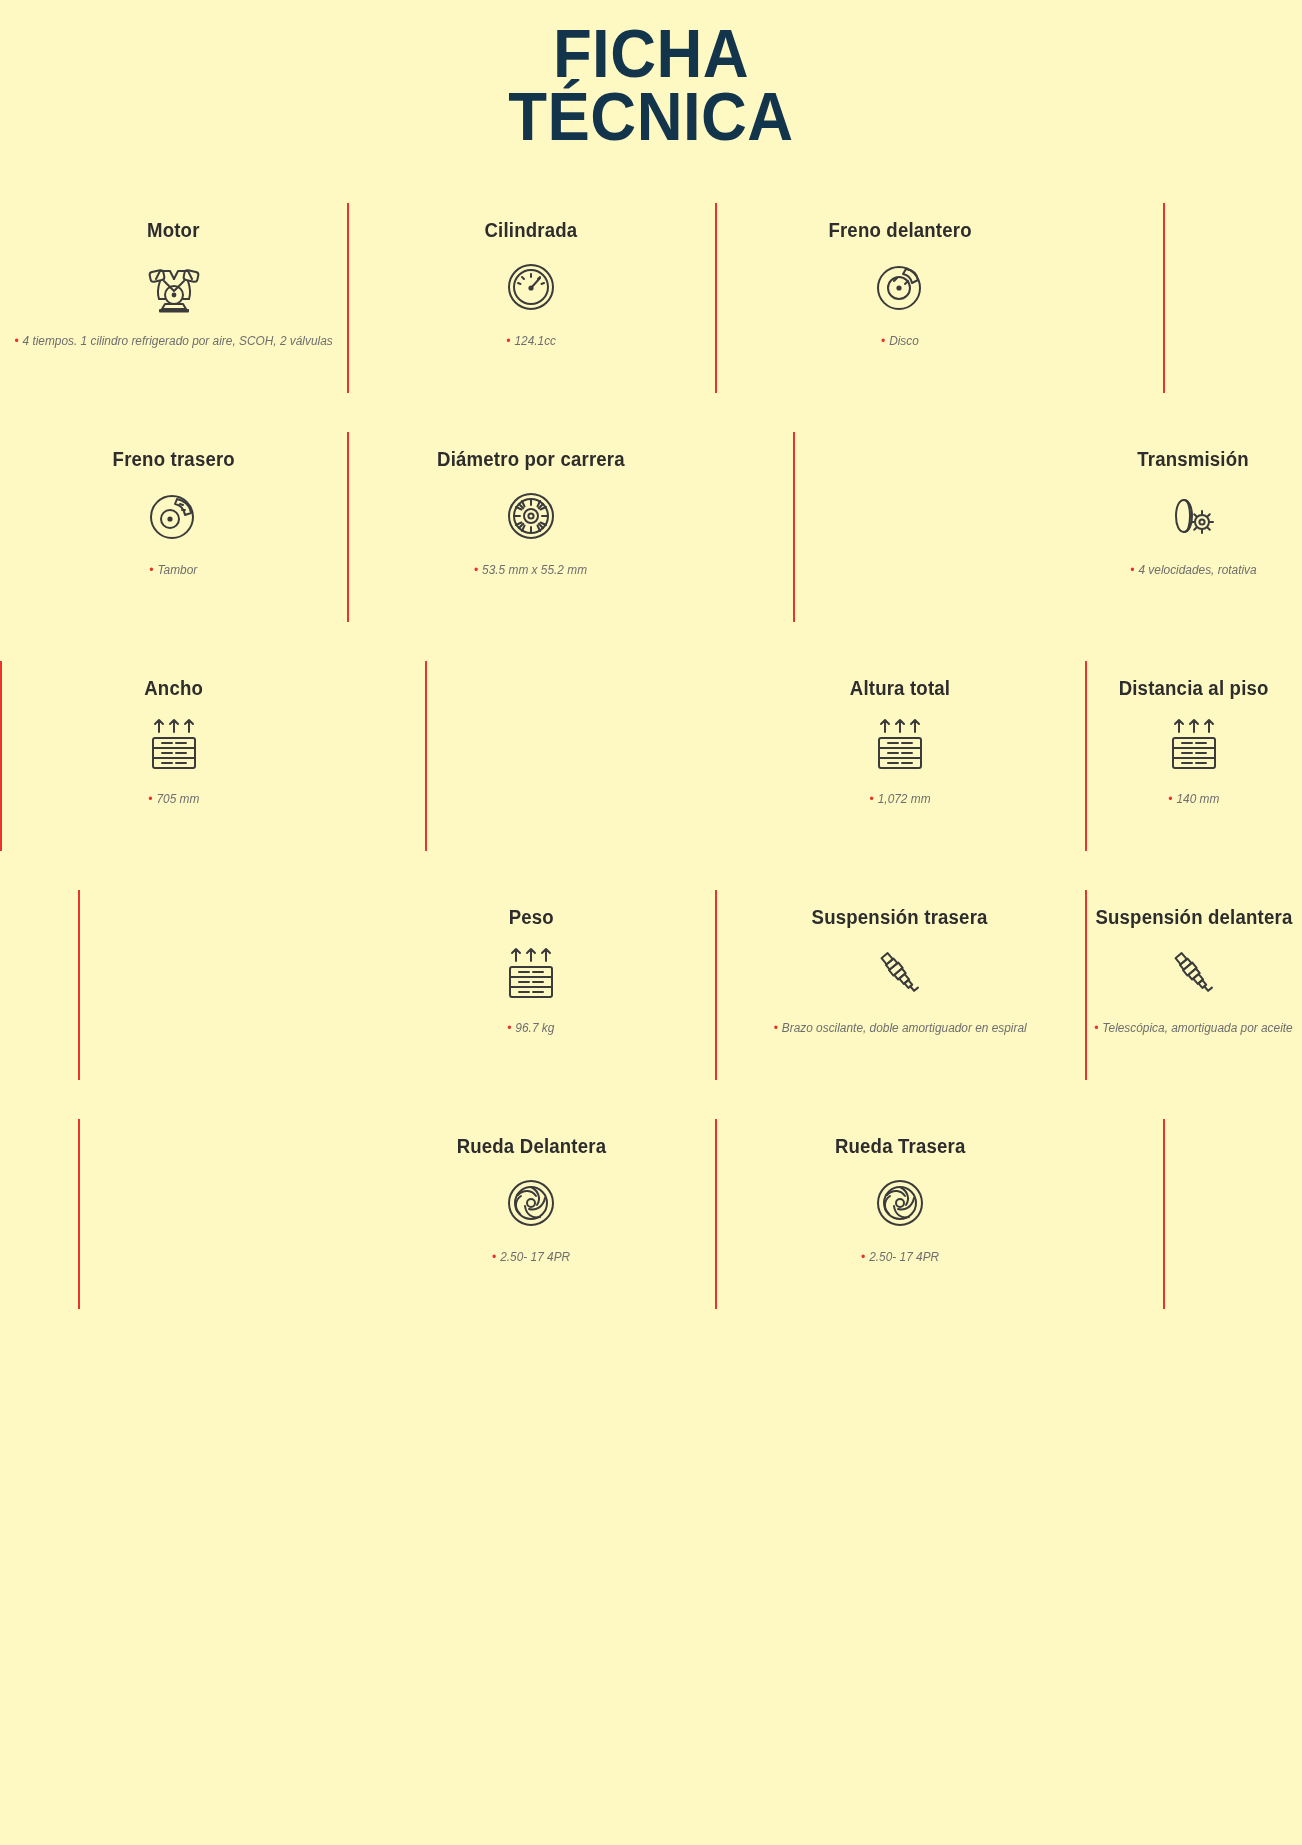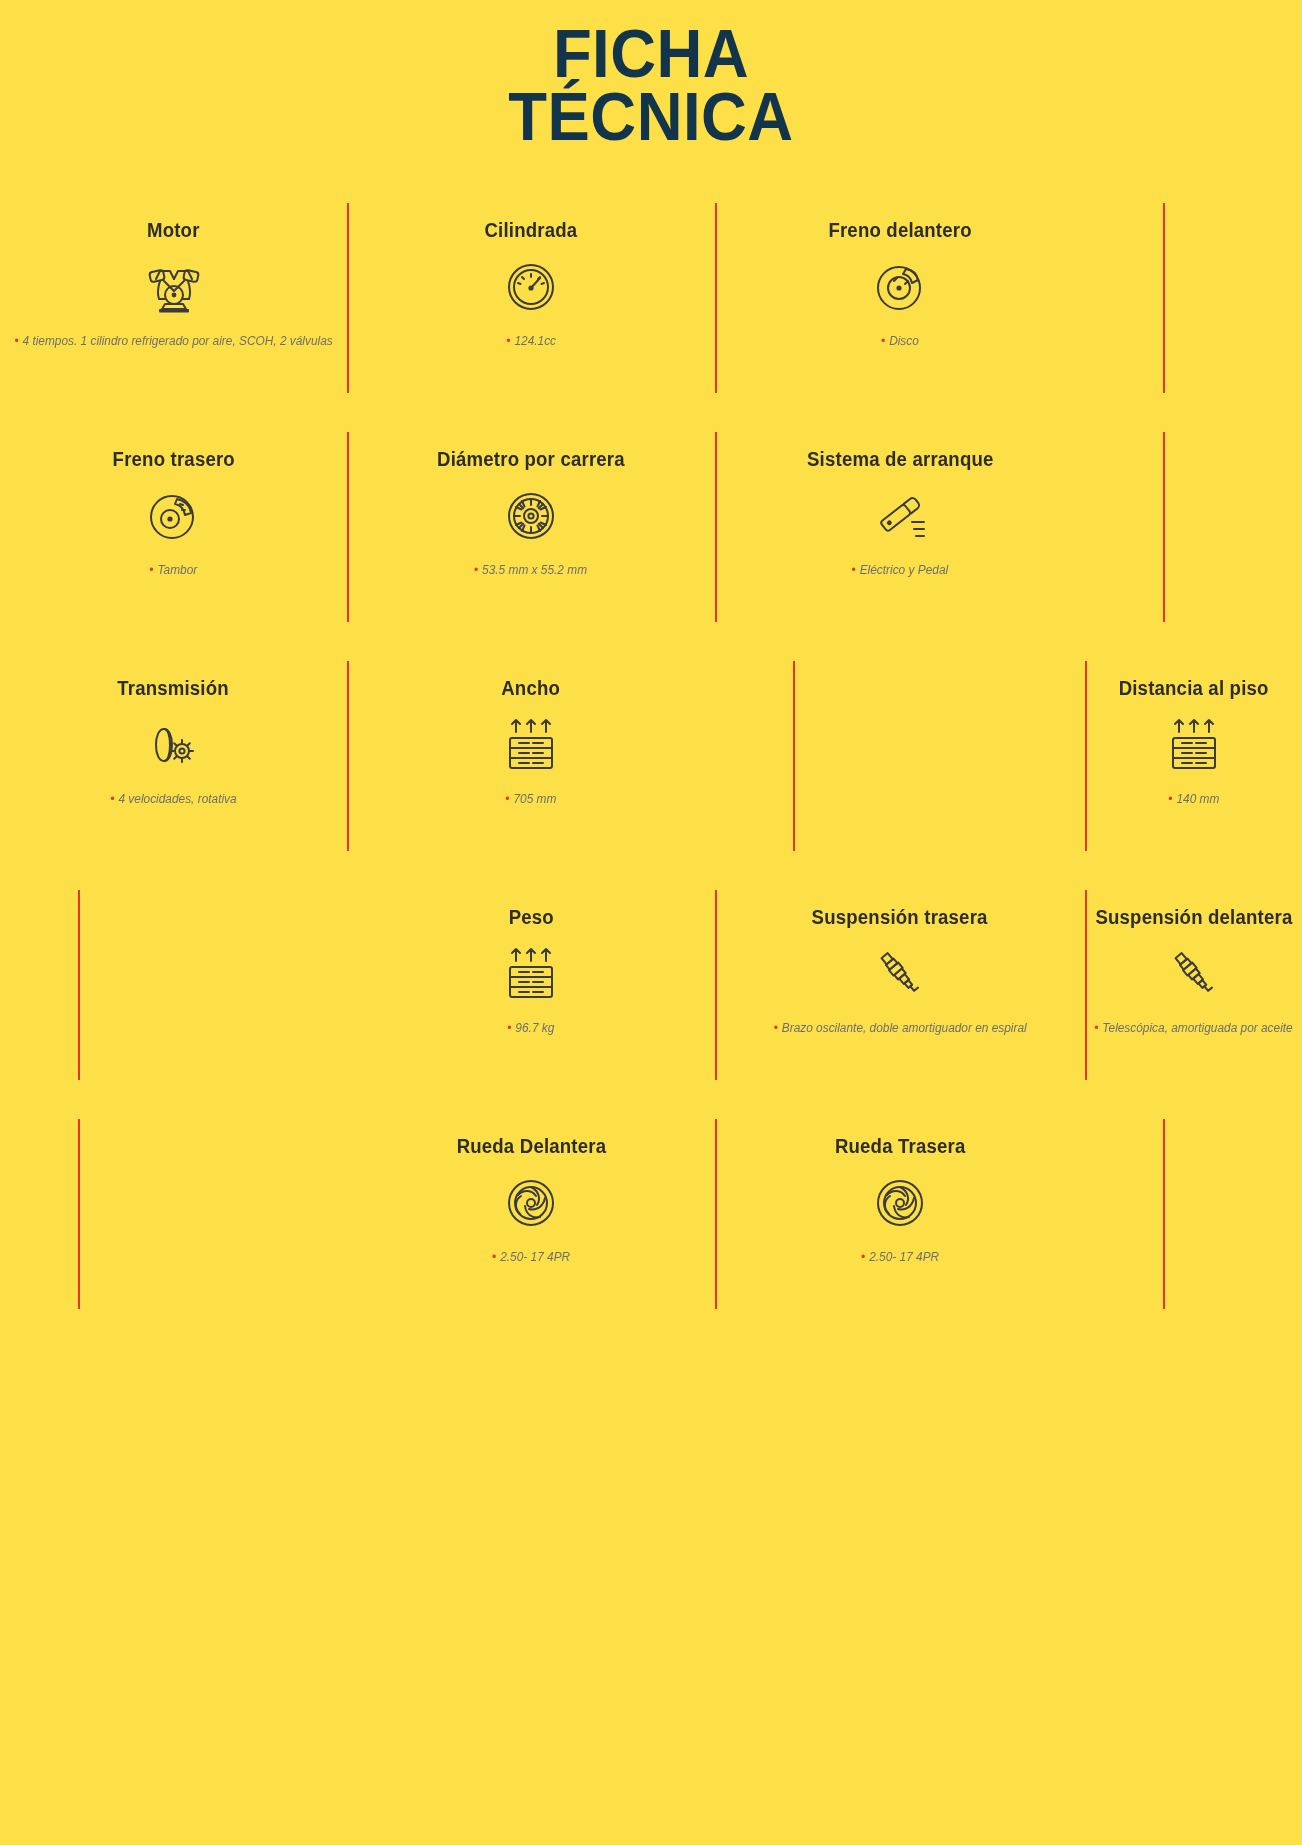--- a/index.html
+++ b/index.html
@@ -16,7 +16,7 @@
     width: 1302px;
     height: 1845px;
     position: relative;
-    background: #fde047;
+    background: #fef9c3;
   }
 
   

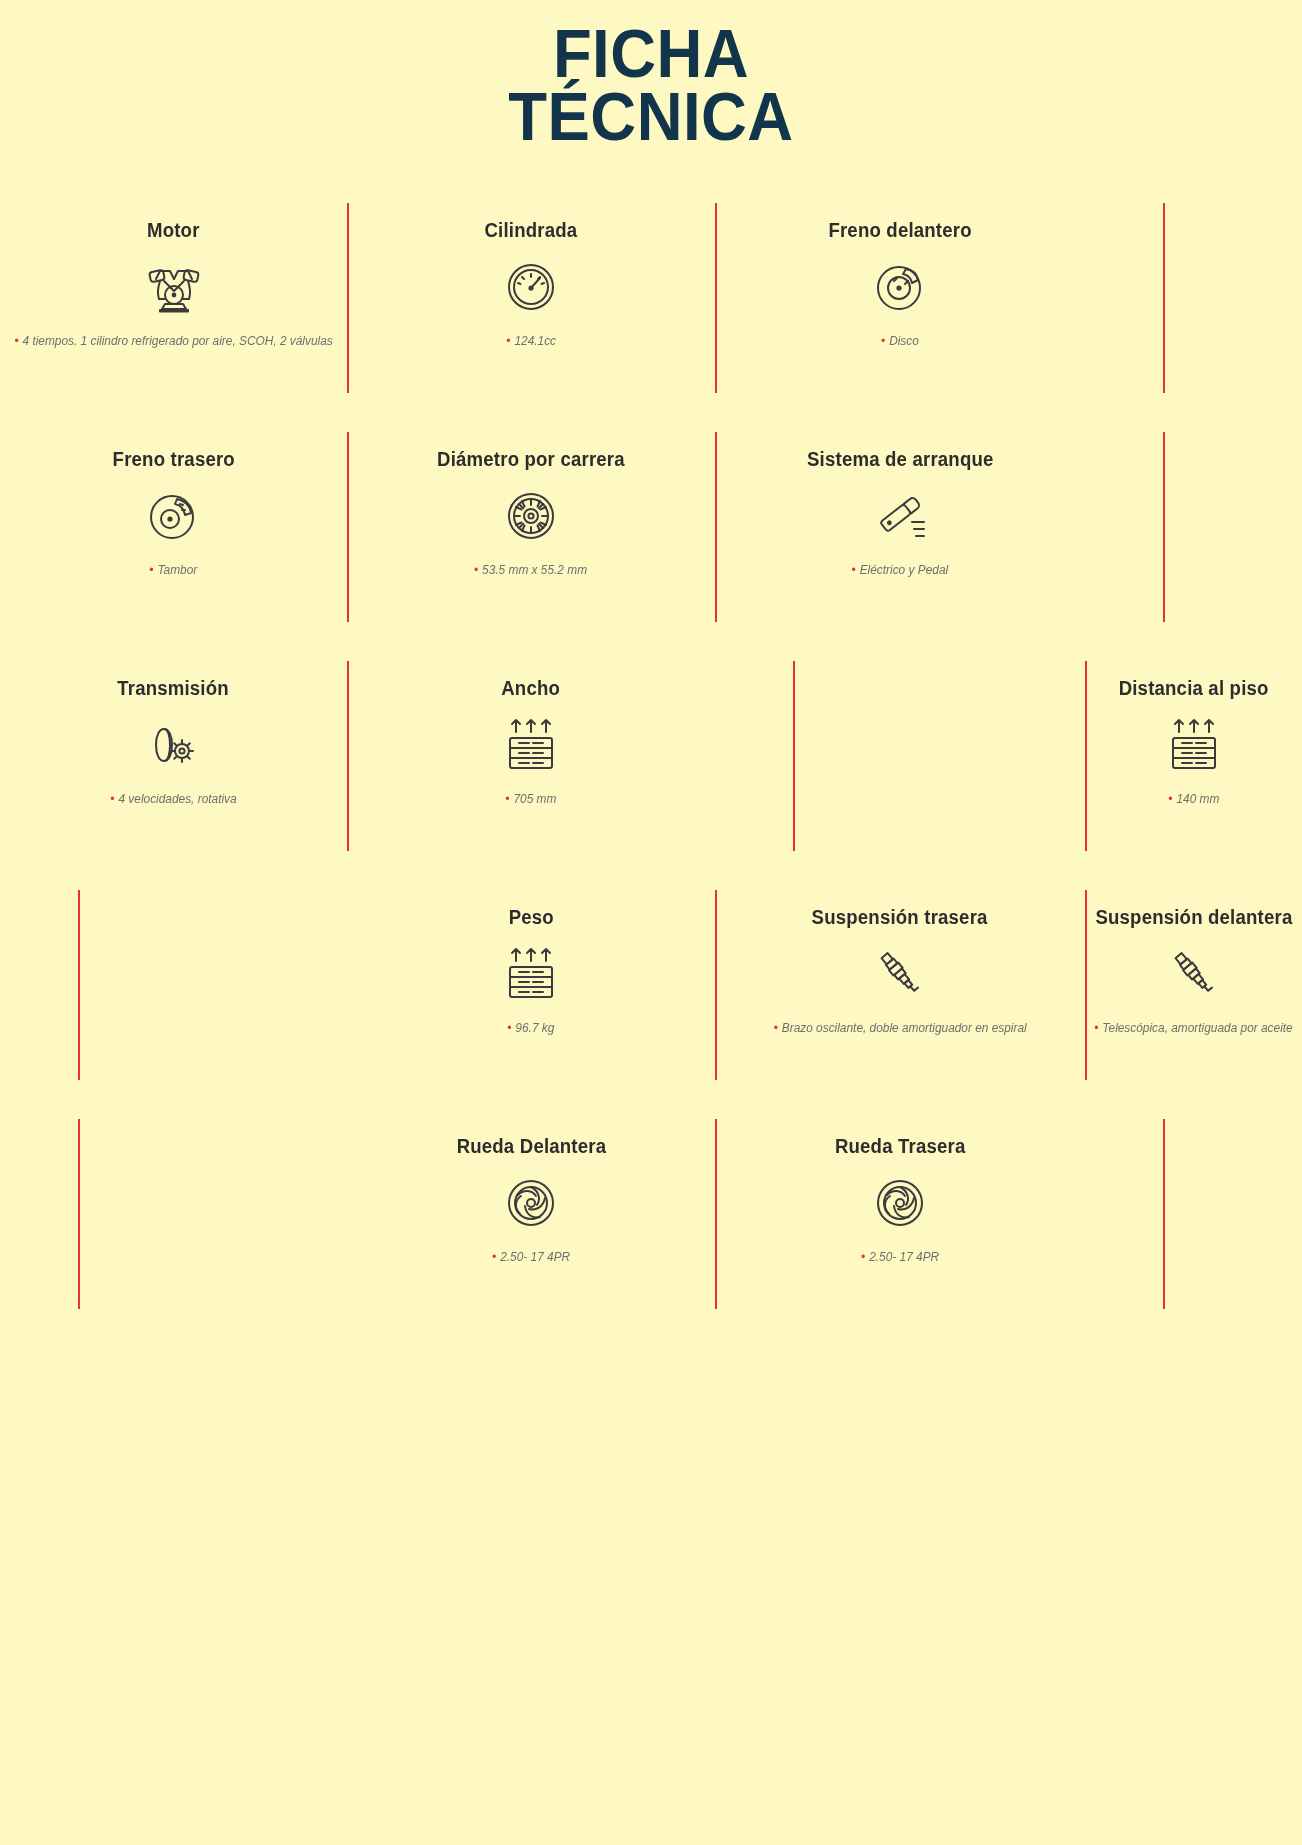--- a/index.html
+++ b/index.html
@@ -203,21 +203,6 @@
         </div>
         <div class="cell-value"><span class="bullet">•</span><span>53.5 mm x 55.2 mm</span></div>
       </div>
-      <div class="cell">
-        <div class="divider"></div>
-        <div class="cell-title">Sistema de arranque</div>
-        <div class="icon-wrap">
-          <svg width="64" height="60" viewBox="0 0 64 60">
-      <g transform="rotate(-38 30 30)">
-        <rect stroke="#3b3b3b" stroke-width="2" fill="none" stroke-linecap="round" stroke-linejoin="round" x="12" y="24" width="30" height="12" rx="3"></rect>
-        <path stroke="#3b3b3b" stroke-width="2" fill="none" stroke-linecap="round" stroke-linejoin="round" d="M42 24 h8 a4 4 0 0 1 4 4 v4 a4 4 0 0 1 -4 4 h-8"></path>
-        <circle fill="#3b3b3b" cx="19" cy="30" r="2.4"></circle>
-      </g>
-      <path stroke="#3b3b3b" stroke-width="2" fill="none" stroke-linecap="round" stroke-linejoin="round" d="M44 36 h12 M46 43 h10 M48 50 h8"></path>
-    </svg>
-        </div>
-        <div class="cell-value"><span class="bullet">•</span><span>Eléctrico y Pedal</span></div>
-      </div>
       <div class="stub">
         <div class="divider"></div>
       </div>

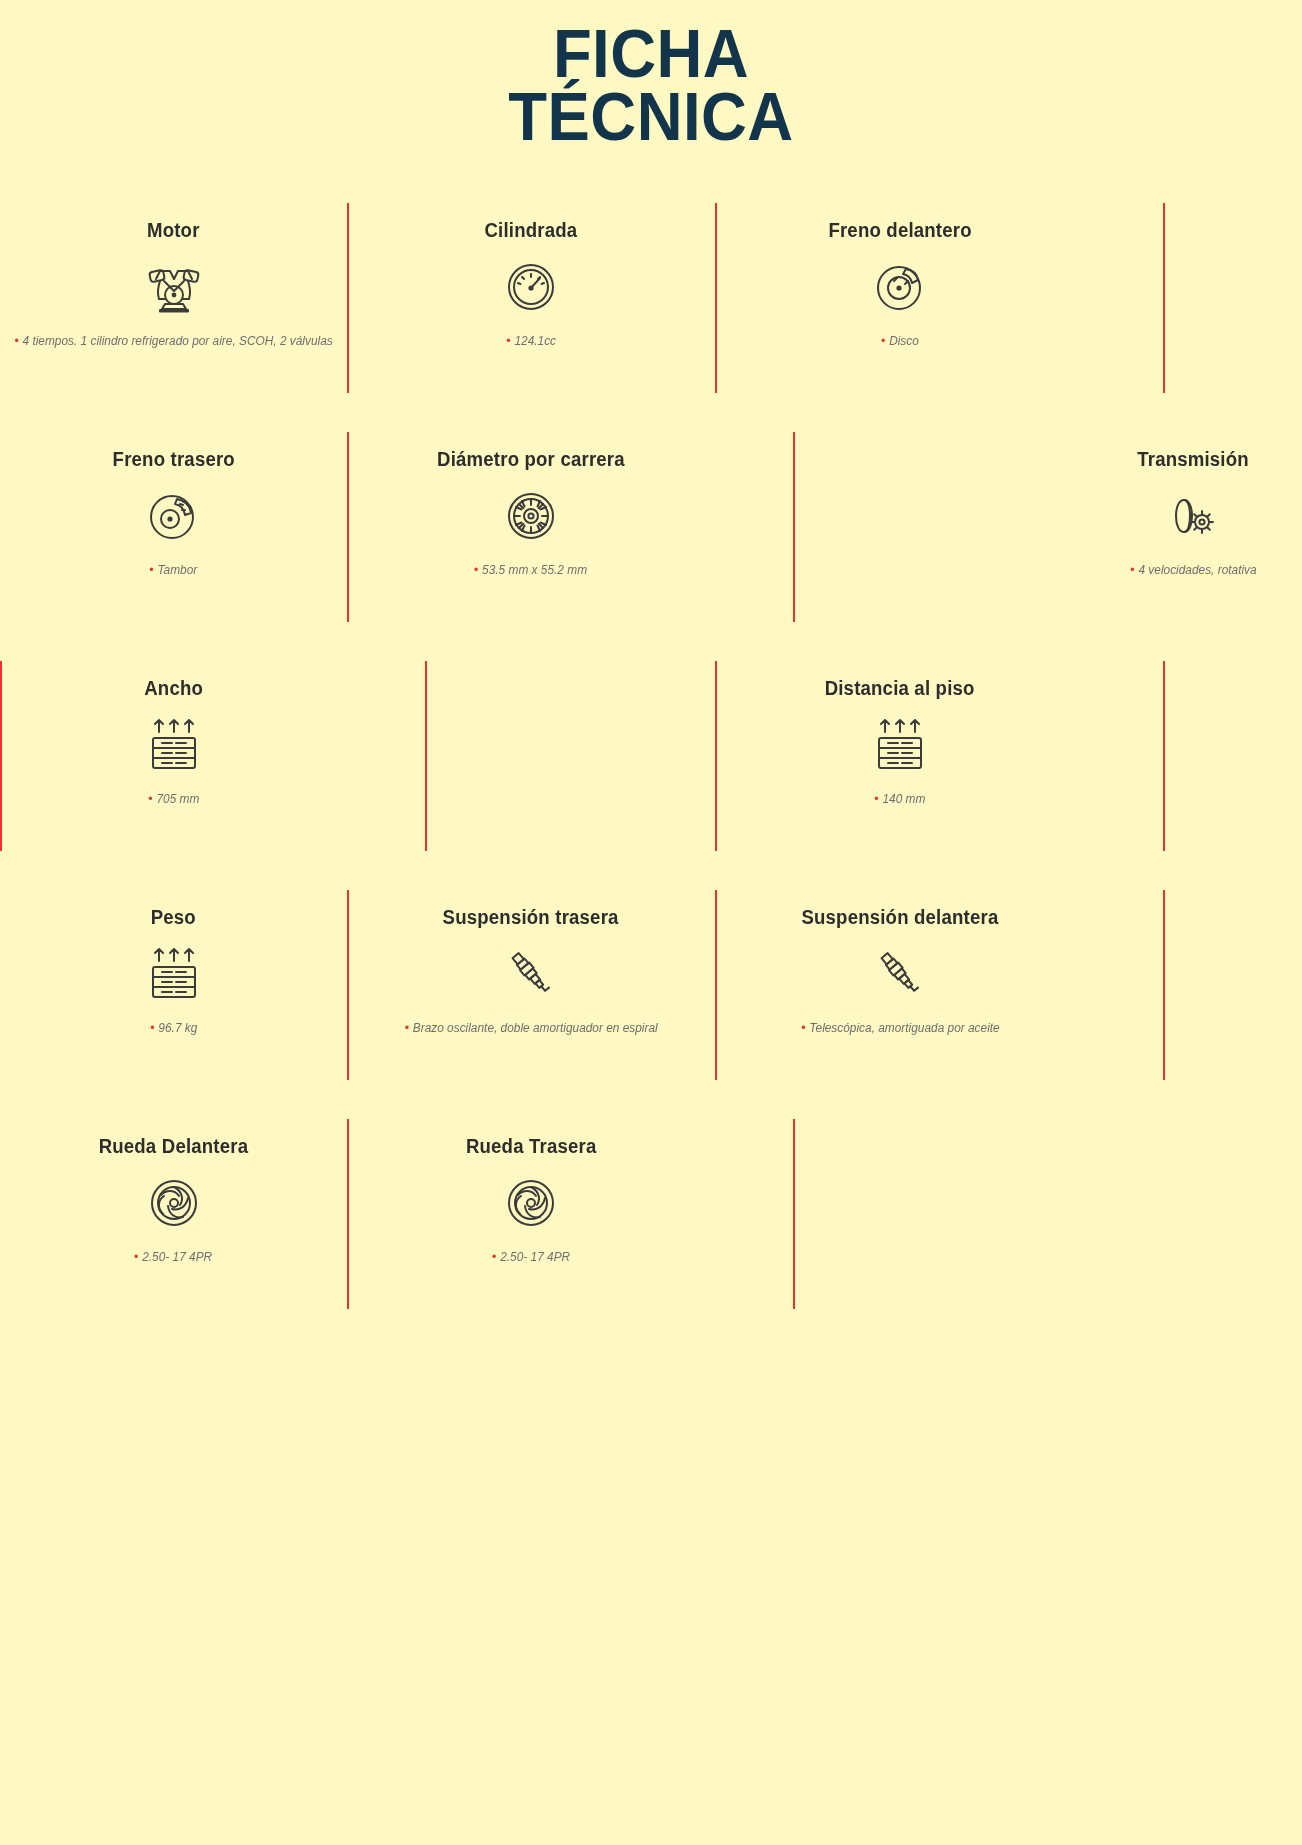--- a/index.html
+++ b/index.html
@@ -242,6 +242,22 @@
         <div class="divider"></div>
       </div>
       <div class="cell">
+        <div class="cell-title">Altura total</div>
+        <div class="icon-wrap">
+          <svg width="62" height="66" viewBox="0 0 62 66">
+      <g stroke="#3b3b3b" stroke-width="2" fill="none" stroke-linecap="round" stroke-linejoin="round">
+        <path d="M16 20 v-12 M16 8 l-4 4 M16 8 l4 4"></path>
+        <path d="M31 20 v-12 M31 8 l-4 4 M31 8 l4 4"></path>
+        <path d="M46 20 v-12 M46 8 l-4 4 M46 8 l4 4"></path>
+      </g>
+      <rect stroke="#3b3b3b" stroke-width="2" fill="none" stroke-linecap="round" stroke-linejoin="round" x="10" y="26" width="42" height="30" rx="2"></rect>
+      <path stroke="#3b3b3b" stroke-width="2" fill="none" stroke-linecap="round" stroke-linejoin="round" d="M10 36 h42 M10 46 h42"></path>
+      <path stroke="#3b3b3b" stroke-width="2" fill="none" stroke-linecap="round" stroke-linejoin="round" d="M19 31 h10 M33 31 h10 M19 41 h10 M33 41 h10 M19 51 h10 M33 51 h10"></path>
+    </svg>
+        </div>
+        <div class="cell-value"><span class="bullet">•</span><span>1,072 mm</span></div>
+      </div>
+      <div class="cell">
         <div class="divider"></div>
         <div class="cell-title">Distancia al piso</div>
         <div class="icon-wrap">

